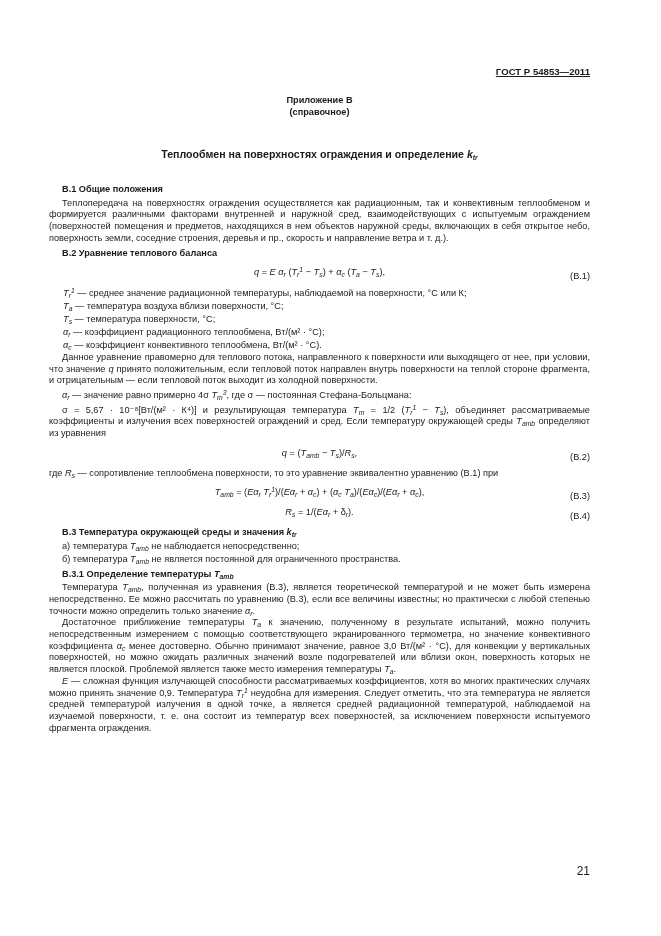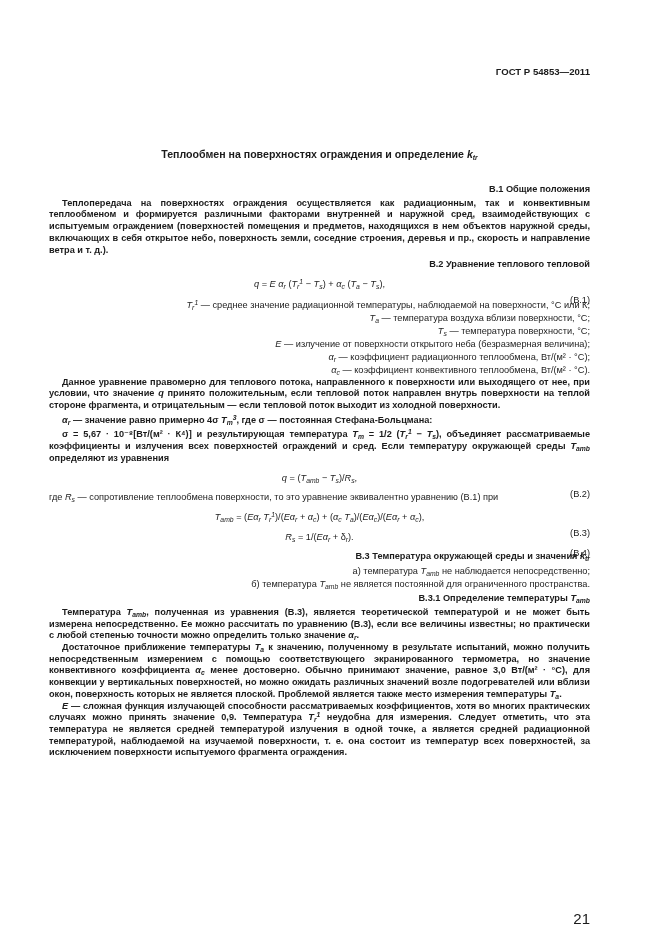--- a/index.html
+++ b/index.html
@@ -9,7 +9,7 @@
     font-size:9.2px;line-height:11.7px;color:#1b1b1b;
   }
   .std-header{position:absolute;top:66px;left:49px;width:541px;text-align:right;
-    font-weight:bold;font-size:9.6px;}
+    font-weight:bold;font-size:9.6px;text-decoration:underline;}
   .annex{position:absolute;top:95px;left:49px;width:541px;text-align:center;font-weight:bold;}
   .annex div{line-height:11.5px;}
   .doc-title{position:absolute;top:149px;left:49px;width:541px;text-align:center;

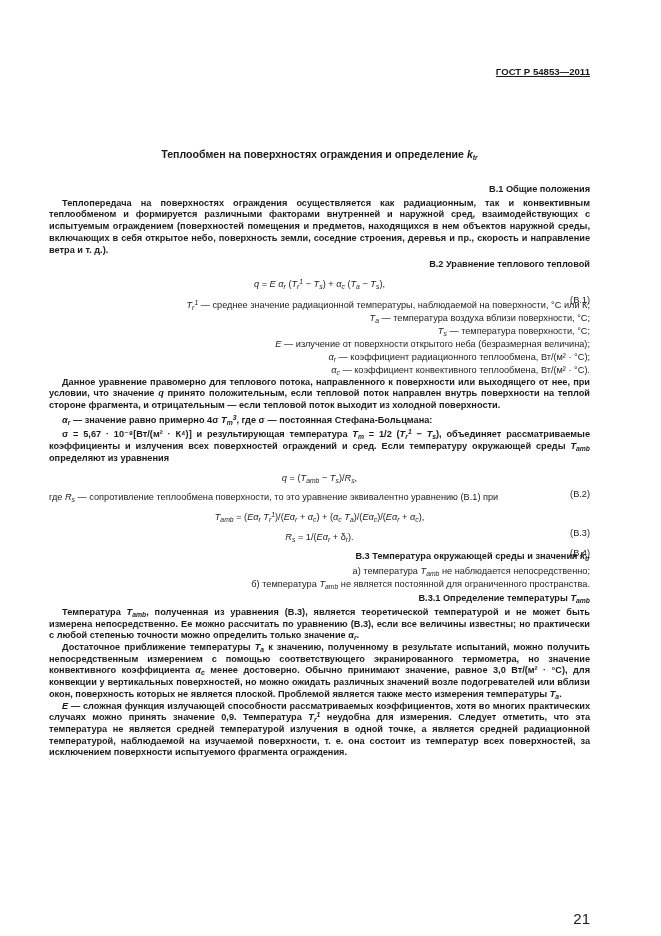--- a/index.html
+++ b/index.html
@@ -36,6 +36,10 @@
 
 <div class="page">
   <div class="std-header">ГОСТ Р 54853—2011</div>
+  <div class="annex">
+    <div>Приложение В</div>
+    <div>(справочное)</div>
+  </div>
   <div class="doc-title">Теплообмен на поверхностях ограждения и определение <i>k</i><sub>tr</sub></div>
   <div class="doc-body">
       <div class="blk h">В.1  Общие положения</div>

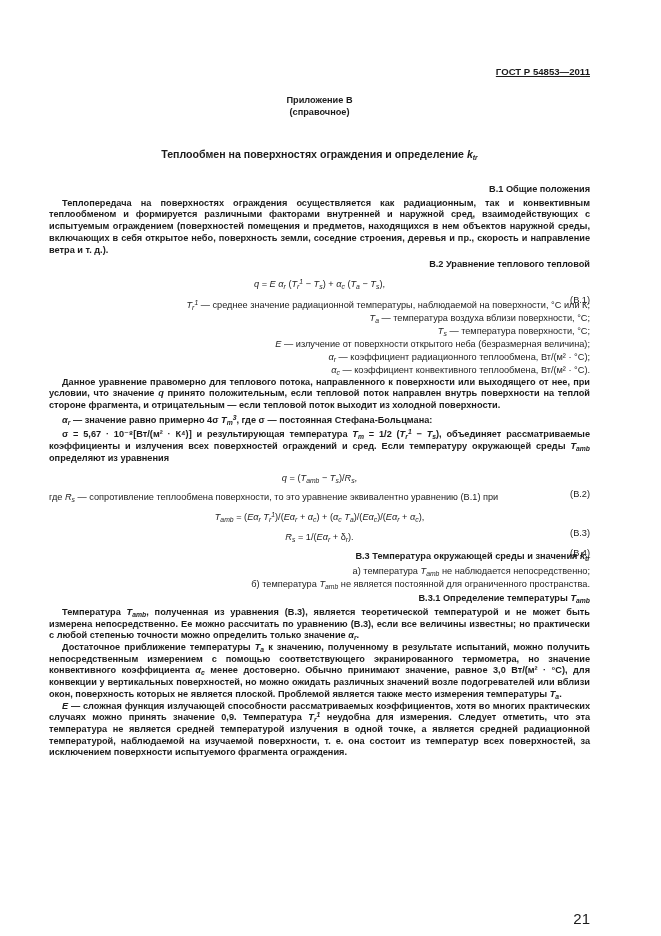--- a/index.html
+++ b/index.html
@@ -15,7 +15,7 @@
   .doc-title{position:absolute;top:149px;left:49px;width:541px;text-align:center;
     font-weight:bold;font-size:10.6px;}
   .doc-body{position:absolute;top:181px;left:49px;width:541px;}
-  .blk{margin:0;text-align:right;}
+  .blk{margin:0;}
   .blk.h{font-weight:bold;padding-left:13px;margin:3px 0 2px 0;}
   .blk.p{text-indent:13px;text-align:justify;font-weight:bold;}
   .blk.pn{text-indent:0;text-align:justify;}

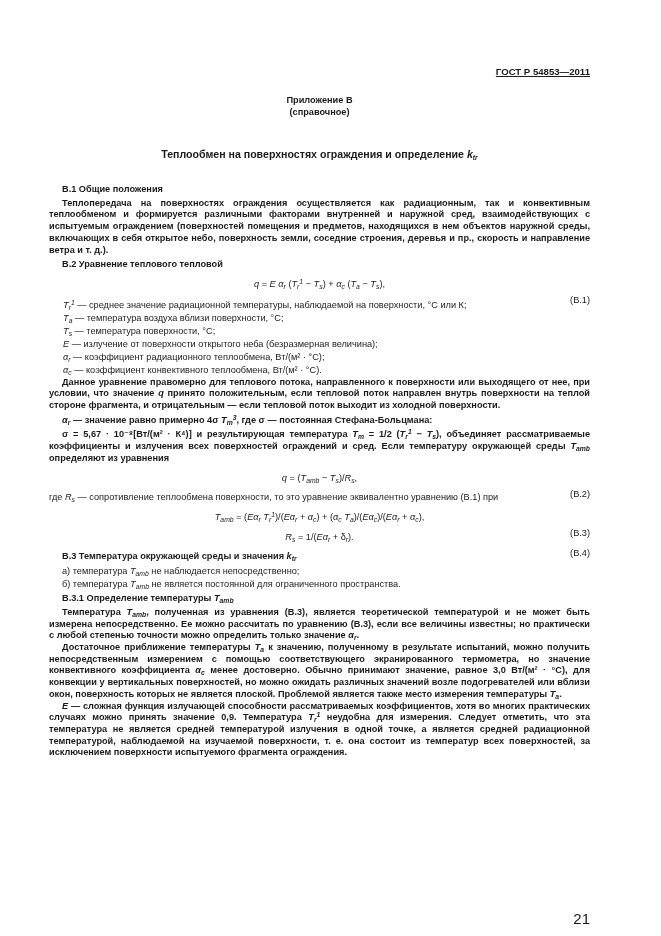--- a/index.html
+++ b/index.html
@@ -17,7 +17,7 @@
   .doc-body{position:absolute;top:181px;left:49px;width:541px;}
   .blk{margin:0;}
   .blk.h{font-weight:bold;padding-left:13px;margin:3px 0 2px 0;}
-  .blk.p{text-indent:13px;text-align:justify;font-weight:bold;}
+  .blk.p{text-indent:13px;text-align:justify;}
   .blk.pn{text-indent:0;text-align:justify;}
   .blk.def{padding-left:14px;line-height:13px;}
   .blk.first{padding-left:0;}

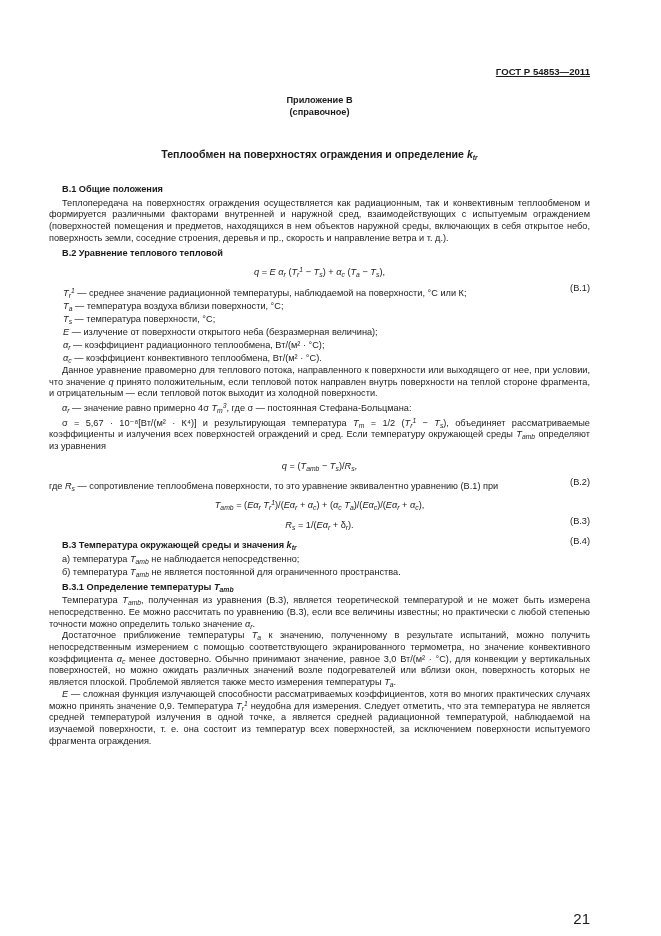--- a/index.html
+++ b/index.html
@@ -44,7 +44,7 @@
   <div class="doc-body">
       <div class="blk h">В.1  Общие положения</div>
       <div class="blk p">Теплопередача на поверхностях ограждения осуществляется как радиационным, так и конвективным теплообменом и формируется различными факторами внутренней и наружной сред, взаимодействующих с испытуемым ограждением (поверхностей помещения и предметов, находящихся в нем объектов наружной среды, включающих в себя открытое небо, поверхность земли, соседние строения, деревья и пр., скорость и направление ветра и т. д.).</div>
-      <div class="blk h">В.2  Уравнение теплового тепловой</div>
+      <div class="blk h">В.2  Уравнение теплового баланса</div>
       <div class="blk eq"><span><i>q</i> = <i>E</i> <i>α</i><sub>r</sub> (<i>T</i><sub>r</sub><sup>1</sup> − <i>T</i><sub>s</sub>) + <i>α</i><sub>c</sub> (<i>T</i><sub>a</sub> − <i>T</i><sub>s</sub>),</span><span class="eqnum">(В.1)</span></div>
       <div class="blk def"><i>T</i><sub>r</sub><sup>1</sup> — среднее значение радиационной температуры, наблюдаемой на поверхности, °С или К;</div>
       <div class="blk def"><i>T</i><sub>a</sub> — температура воздуха вблизи поверхности, °С;</div>

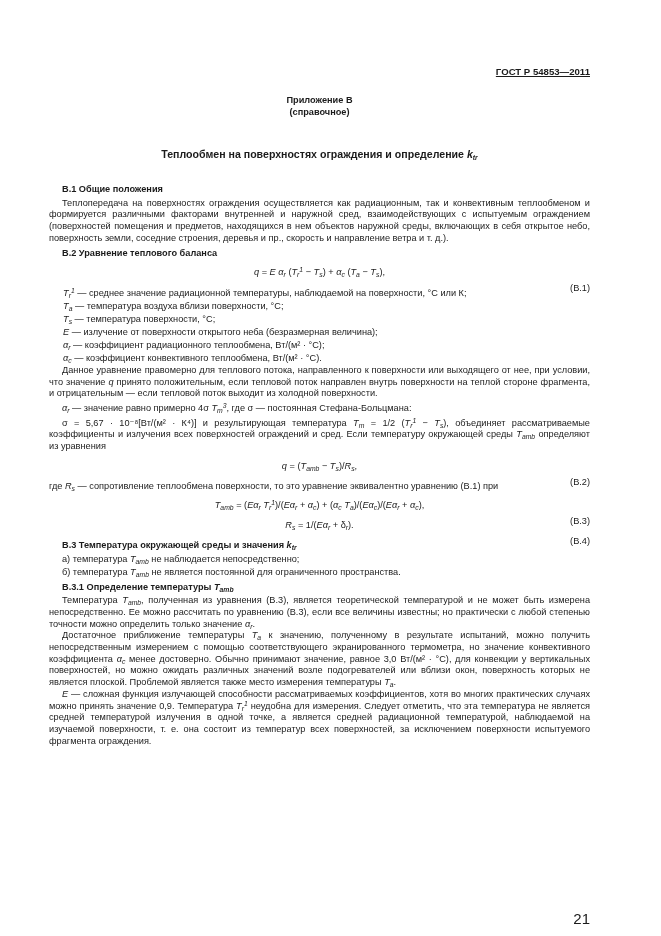--- a/index.html
+++ b/index.html
@@ -23,7 +23,7 @@
   .blk.first{padding-left:0;}
   .blk.li{padding-left:13px;line-height:12.6px;}
   .blk.eq{position:relative;text-align:center;margin:8px 0;}
-  .blk.eq .eqnum{position:absolute;right:0;top:16px;}
+  .blk.eq .eqnum{position:absolute;right:0;top:4px;}
   .blk.gap{margin-top:3px;}
   sub,sup{font-size:6.8px;font-style:italic;line-height:0;}
   sub{vertical-align:-2px;}

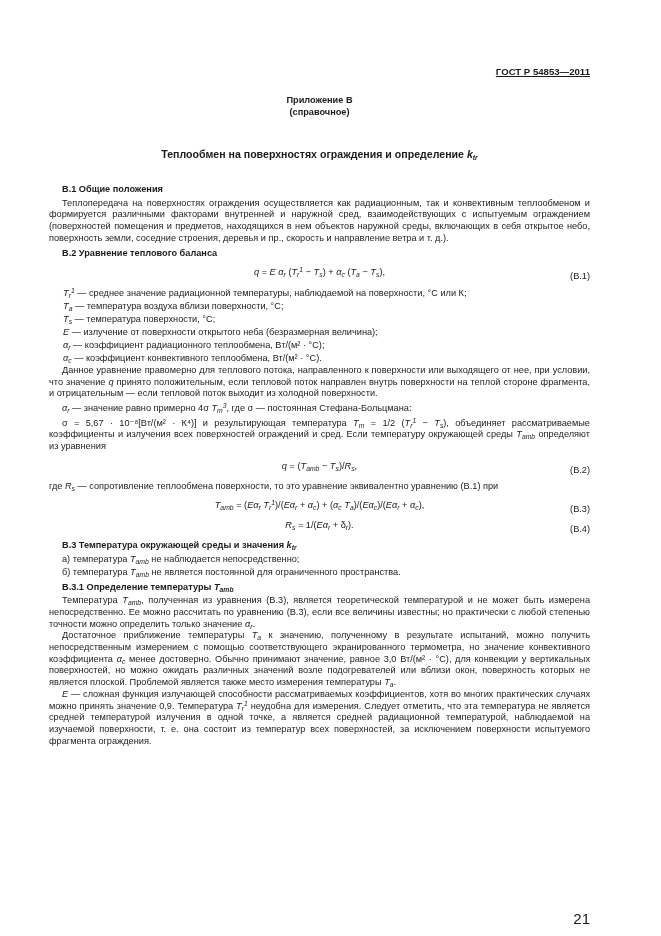--- a/index.html
+++ b/index.html
@@ -49,7 +49,6 @@
       <div class="blk def"><i>T</i><sub>r</sub><sup>1</sup> — среднее значение радиационной температуры, наблюдаемой на поверхности, °С или К;</div>
       <div class="blk def"><i>T</i><sub>a</sub> — температура воздуха вблизи поверхности, °С;</div>
       <div class="blk def"><i>T</i><sub>s</sub> — температура поверхности, °С;</div>
-      <div class="blk def"><i>E</i> — излучение от поверхности открытого неба (безразмерная величина);</div>
       <div class="blk def"><i>α</i><sub>r</sub> — коэффициент радиационного теплообмена, Вт/(м² · °С);</div>
       <div class="blk def"><i>α</i><sub>c</sub> — коэффициент конвективного теплообмена, Вт/(м² · °С).</div>
       <div class="blk p">Данное уравнение правомерно для теплового потока, направленного к поверхности или выходящего от нее, при условии, что значение <i>q</i> принято положительным, если тепловой поток направлен внутрь поверхности на теплой стороне фрагмента, и отрицательным — если тепловой поток выходит из холодной поверхности.</div>

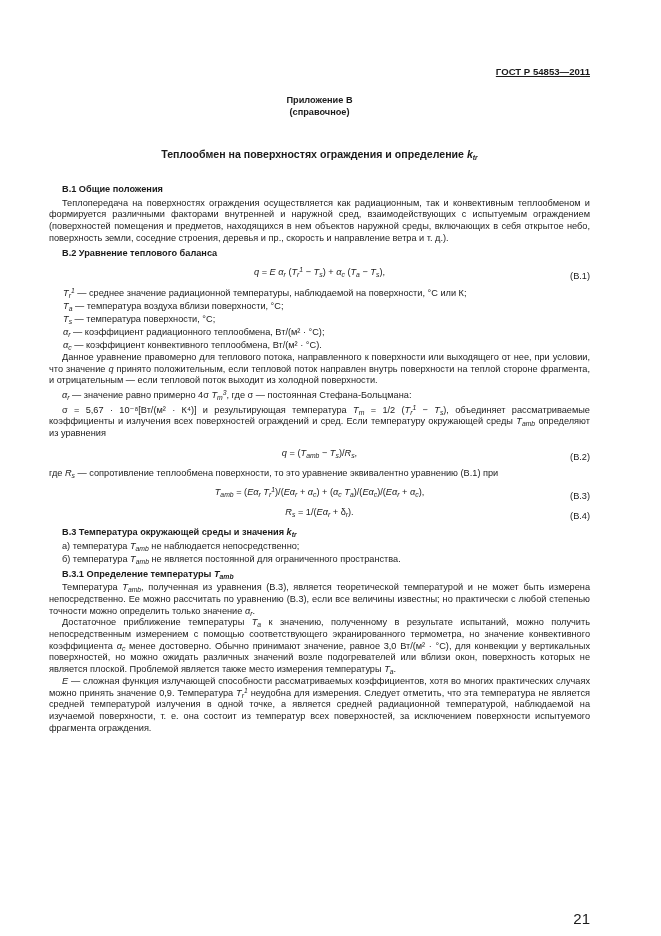--- a/index.html
+++ b/index.html
@@ -29,7 +29,7 @@
   sub{vertical-align:-2px;}
   sup{vertical-align:3px;}
   i{font-style:italic;}
-  .page-num{position:absolute;top:866px;left:49px;width:541px;text-align:right;font-size:15px;margin-top:47px;}
+  .page-num{position:absolute;top:866px;left:49px;width:541px;text-align:right;font-size:12px;}
 </style>
 </head>
 <body>

